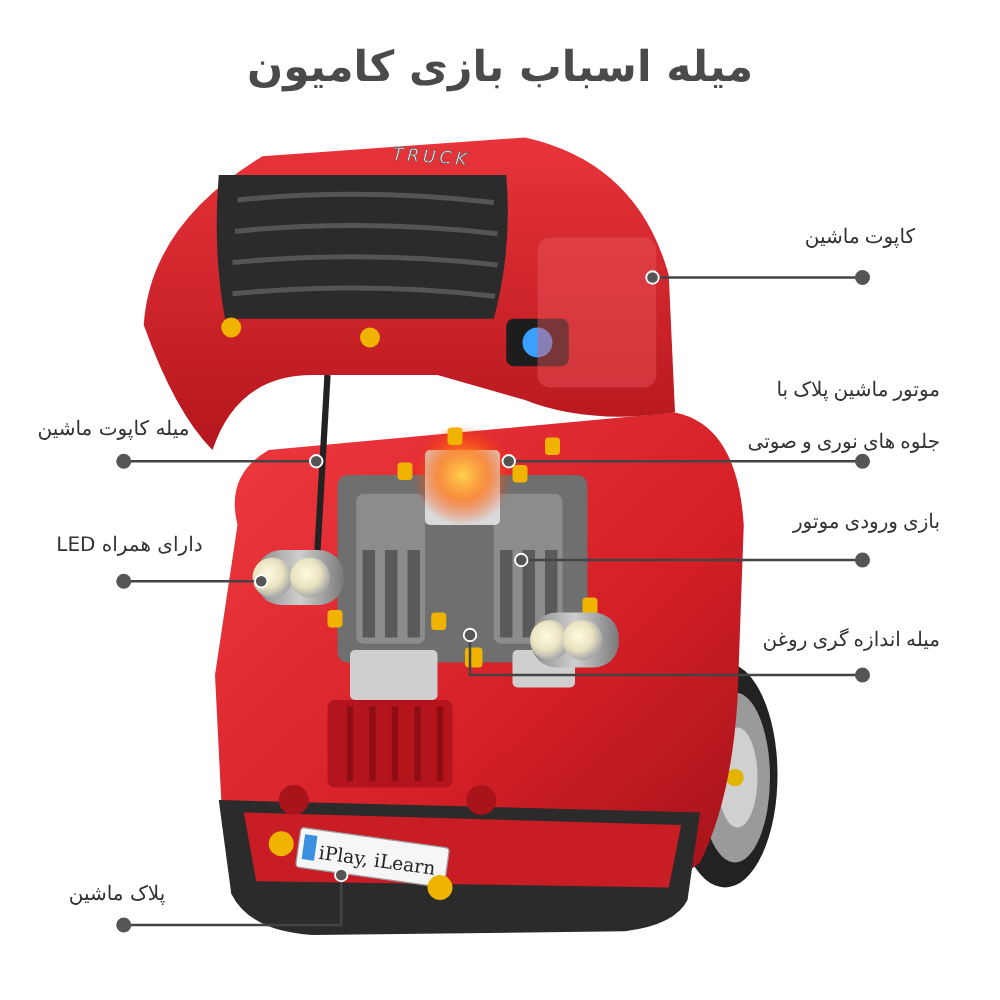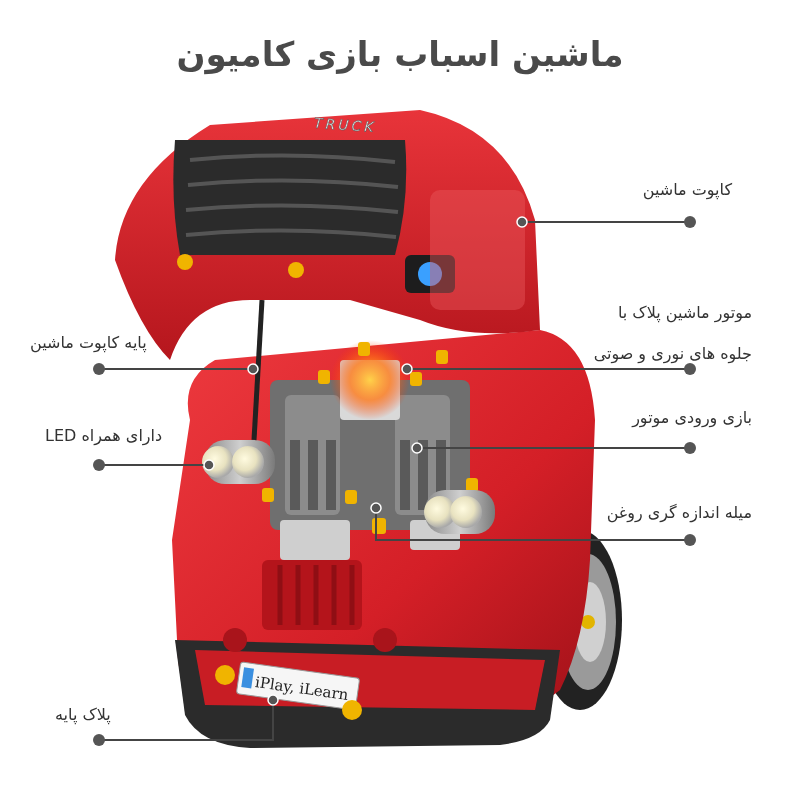--- a/index.html
+++ b/index.html
@@ -17,7 +17,7 @@
 </head>
 <body>
 
-<div class="title">ماشین اسباب بازی کامیون</div>
+<div class="title">میله اسباب بازی کامیون</div>
 
 <svg class="art" width="800" height="800" viewBox="0 0 800 800">
   <defs>

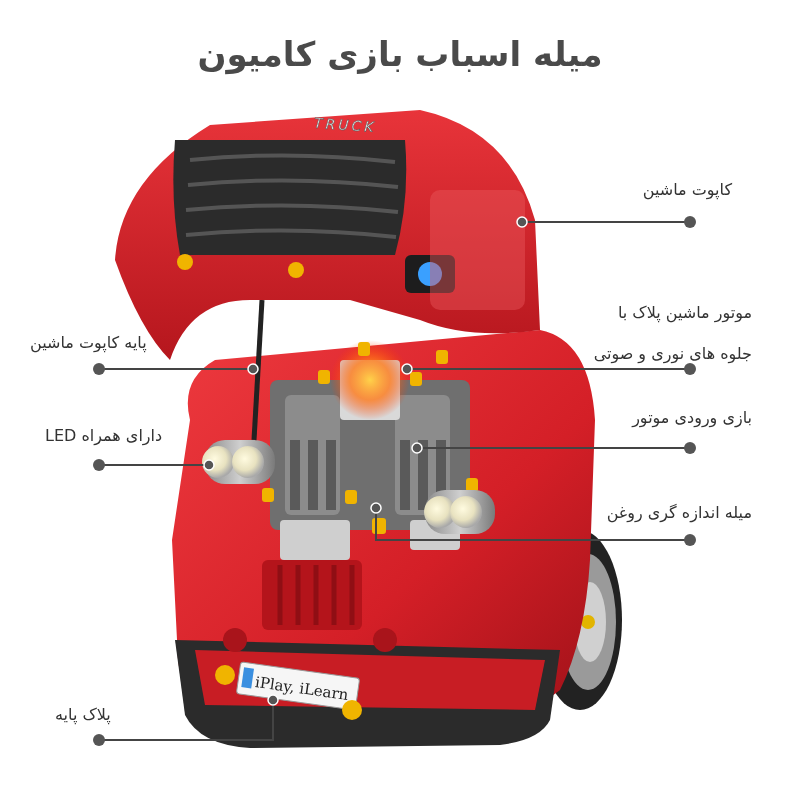--- a/index.html
+++ b/index.html
@@ -10,7 +10,7 @@
            color:#4a4a4a; direction:rtl; letter-spacing:0; }
   .label { position:absolute; direction:rtl; color:#333; font-size:16px;
            font-family:"DejaVu Sans", sans-serif; line-height:26px; white-space:nowrap; }
-  .label.right { text-align:center; }
+  .label.right { text-align:center;font-family:Liberation Serif, serif; }
   .label.left { text-align:left; }
   svg.art { position:absolute; left:0; top:0; }
 </style>

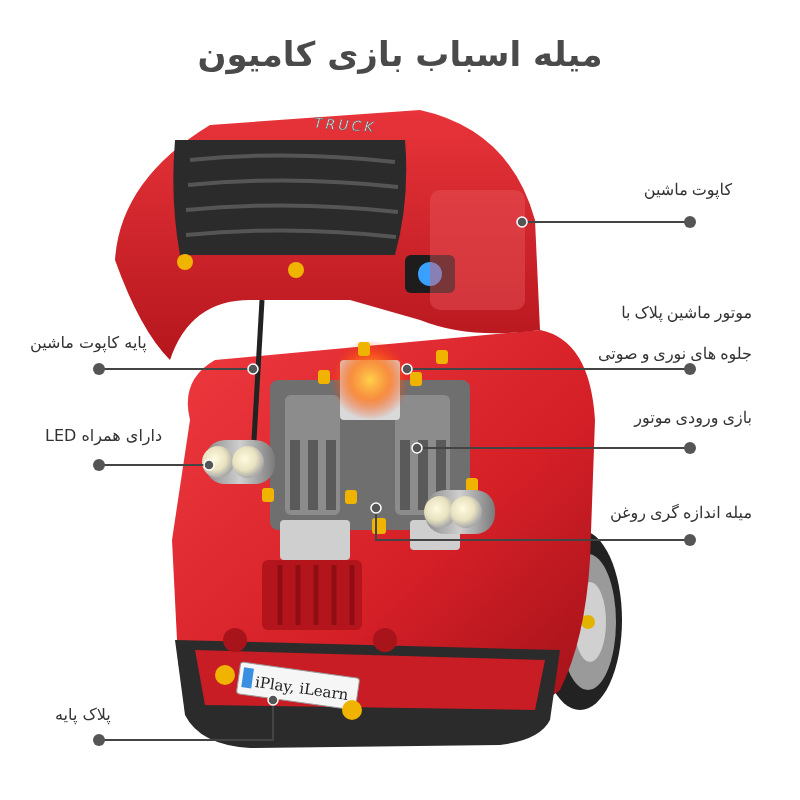--- a/index.html
+++ b/index.html
@@ -171,7 +171,7 @@
 <div class="label right" style="right:48px; top:405px;">بازی ورودی موتور</div>
 <div class="label right" style="right:48px; top:500px;">میله اندازه گری روغن</div>
 
-<div class="label left" style="left:30px; top:330px;">پایه کاپوت ماشین</div>
+<div class="label left" style="left:30px; top:330px;">میله کاپوت ماشین</div>
 <div class="label left" style="left:45px; top:423px;">دارای همراه LED</div>
 <div class="label left" style="left:55px; top:702px;">پلاک پایه</div>
 

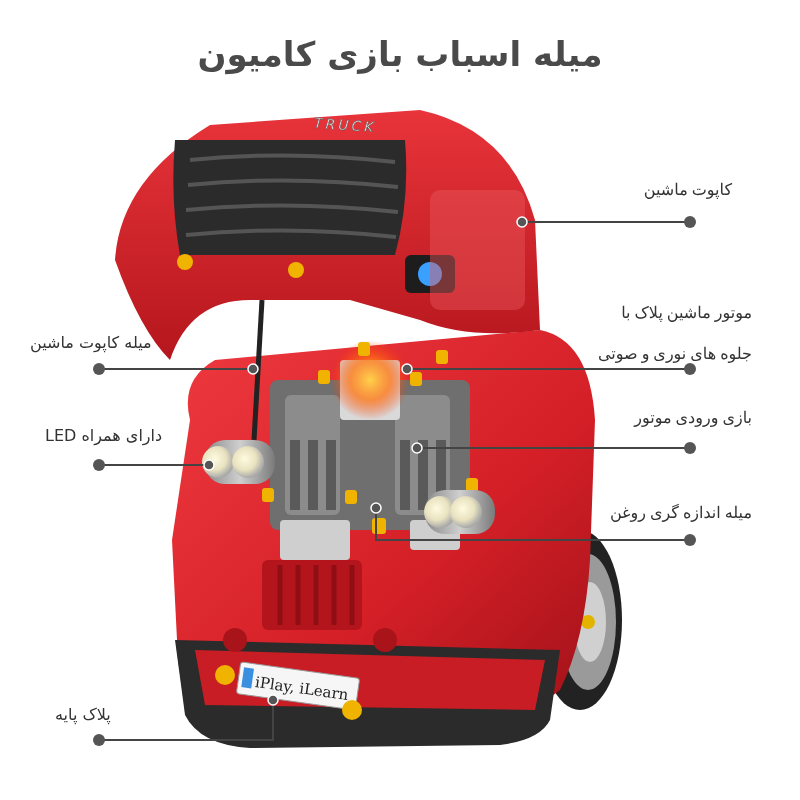--- a/index.html
+++ b/index.html
@@ -173,6 +173,6 @@
 
 <div class="label left" style="left:30px; top:330px;">میله کاپوت ماشین</div>
 <div class="label left" style="left:45px; top:423px;">دارای همراه LED</div>
-<div class="label left" style="left:55px; top:702px;">پلاک پایه</div>
+<div class="label left" style="left:55px; top:702px;">پلاک ماشین</div>
 
 </body></html>

